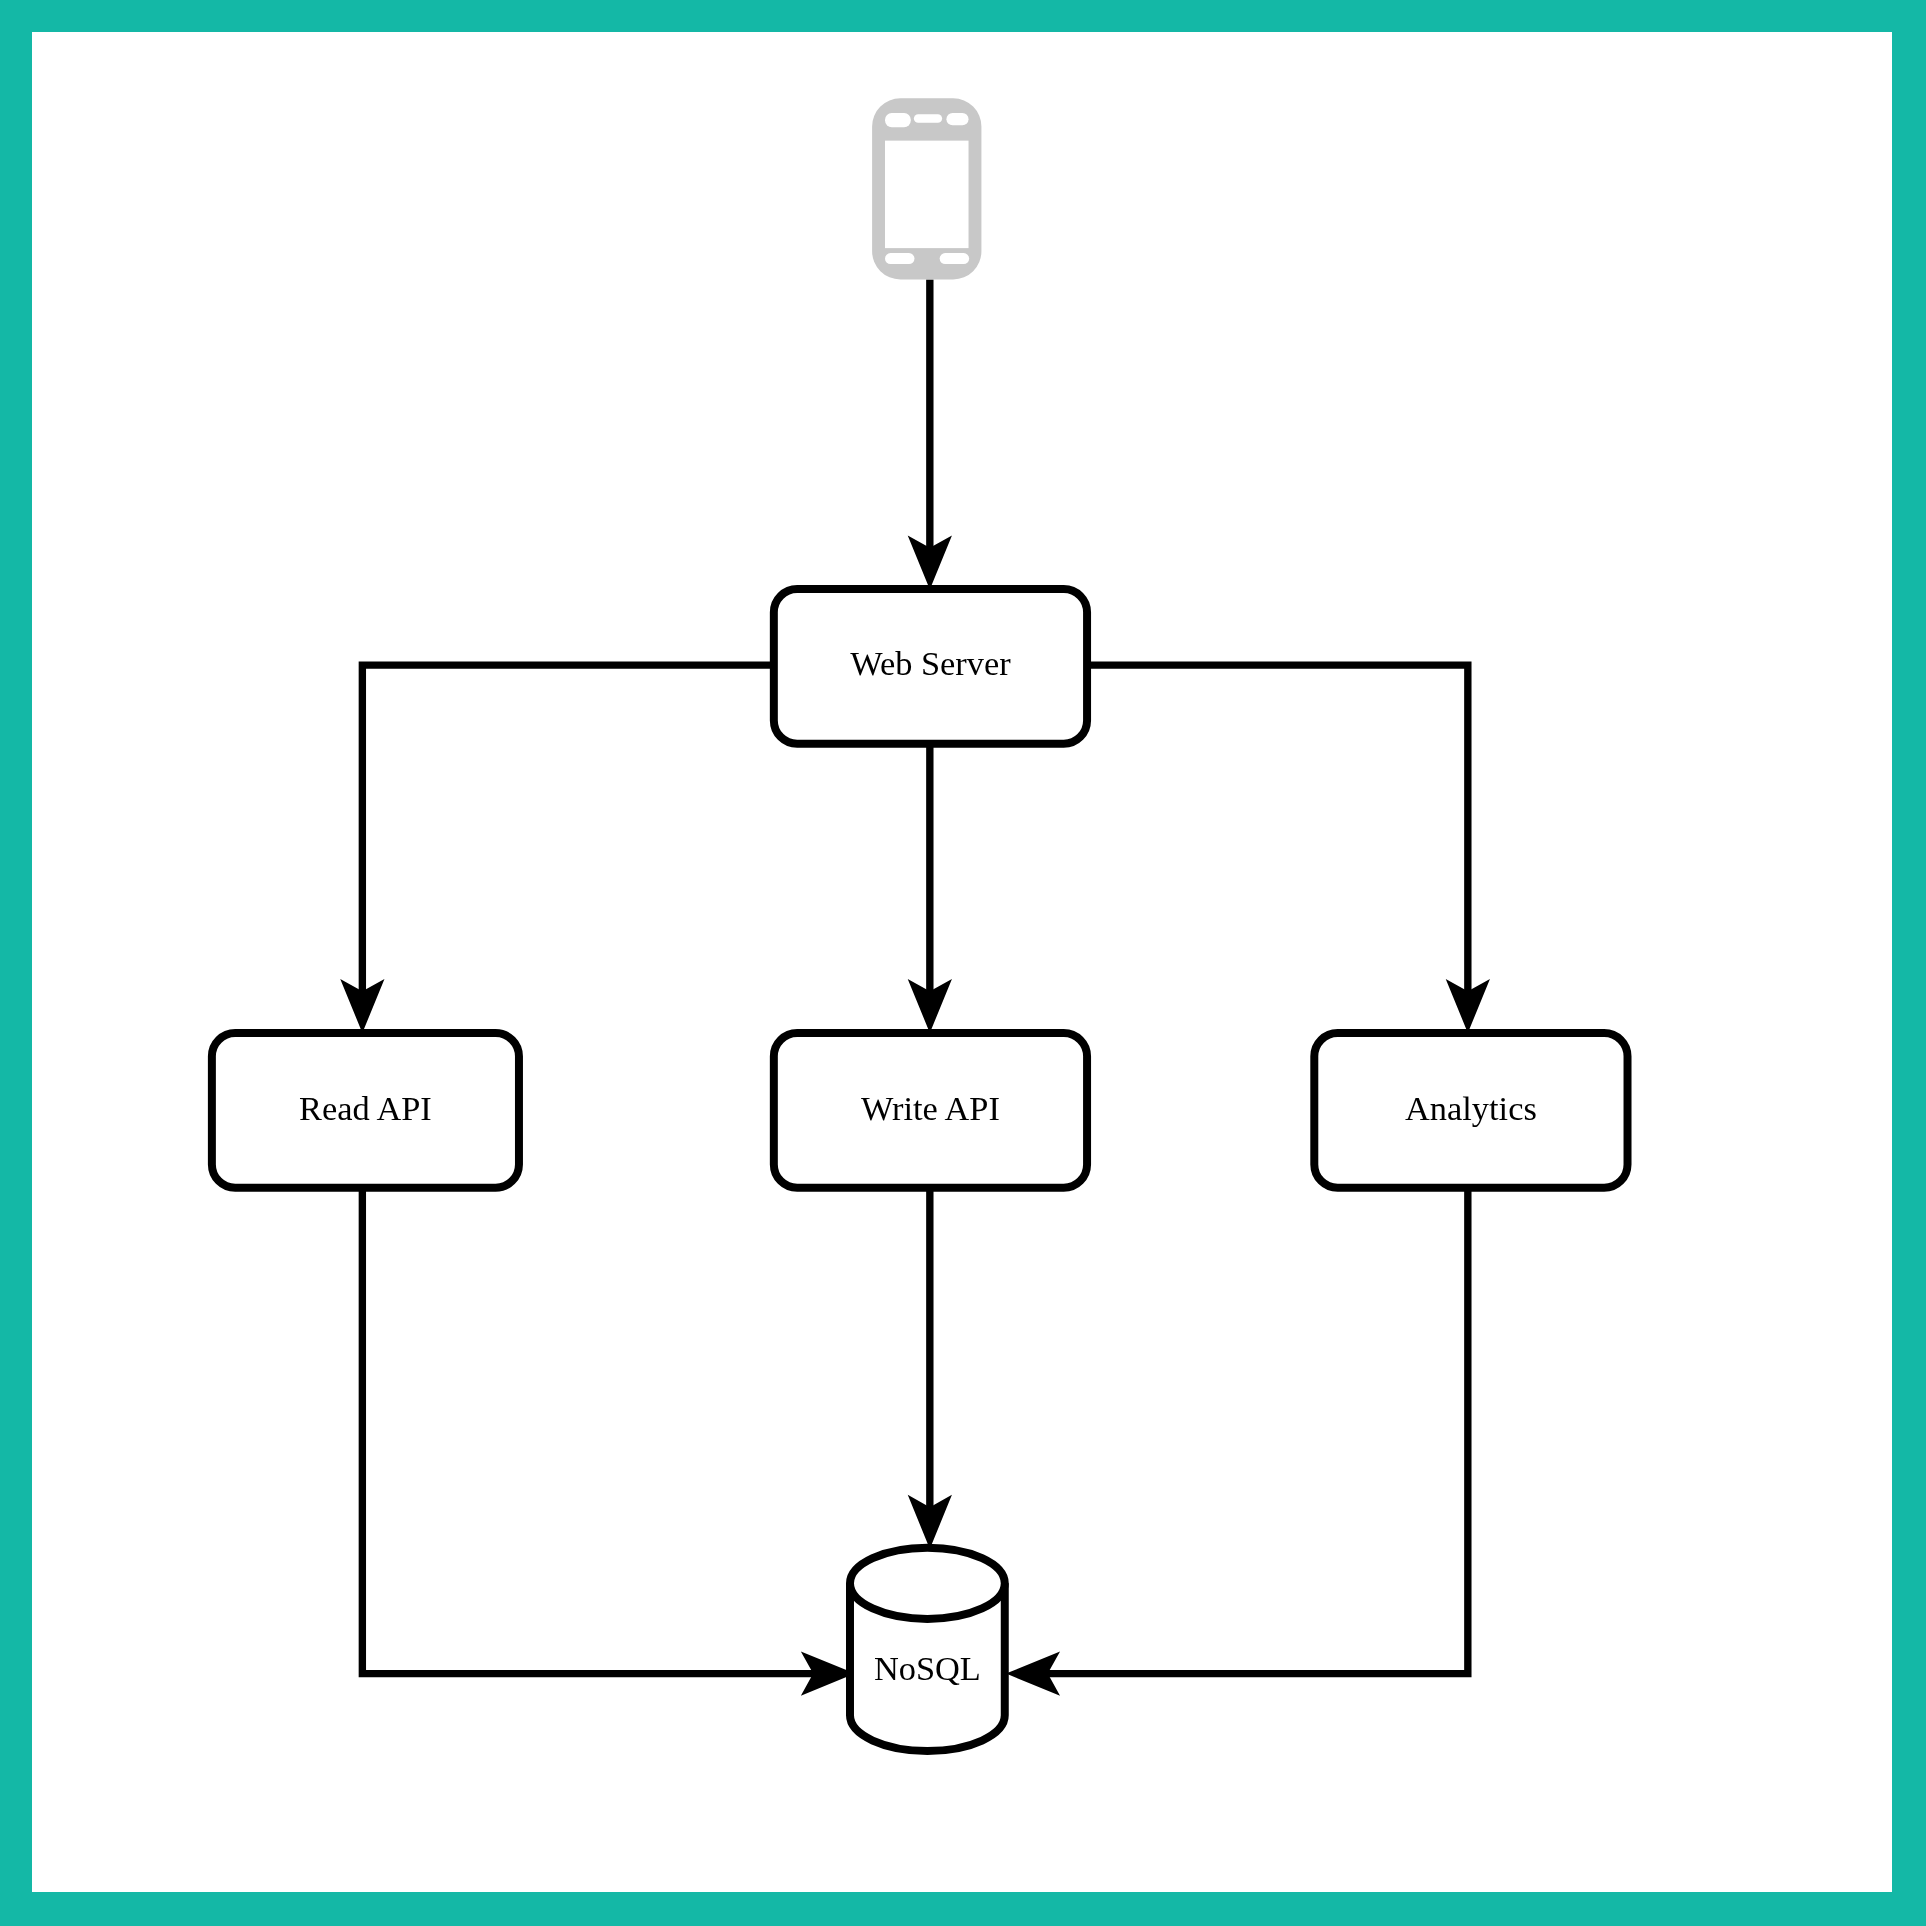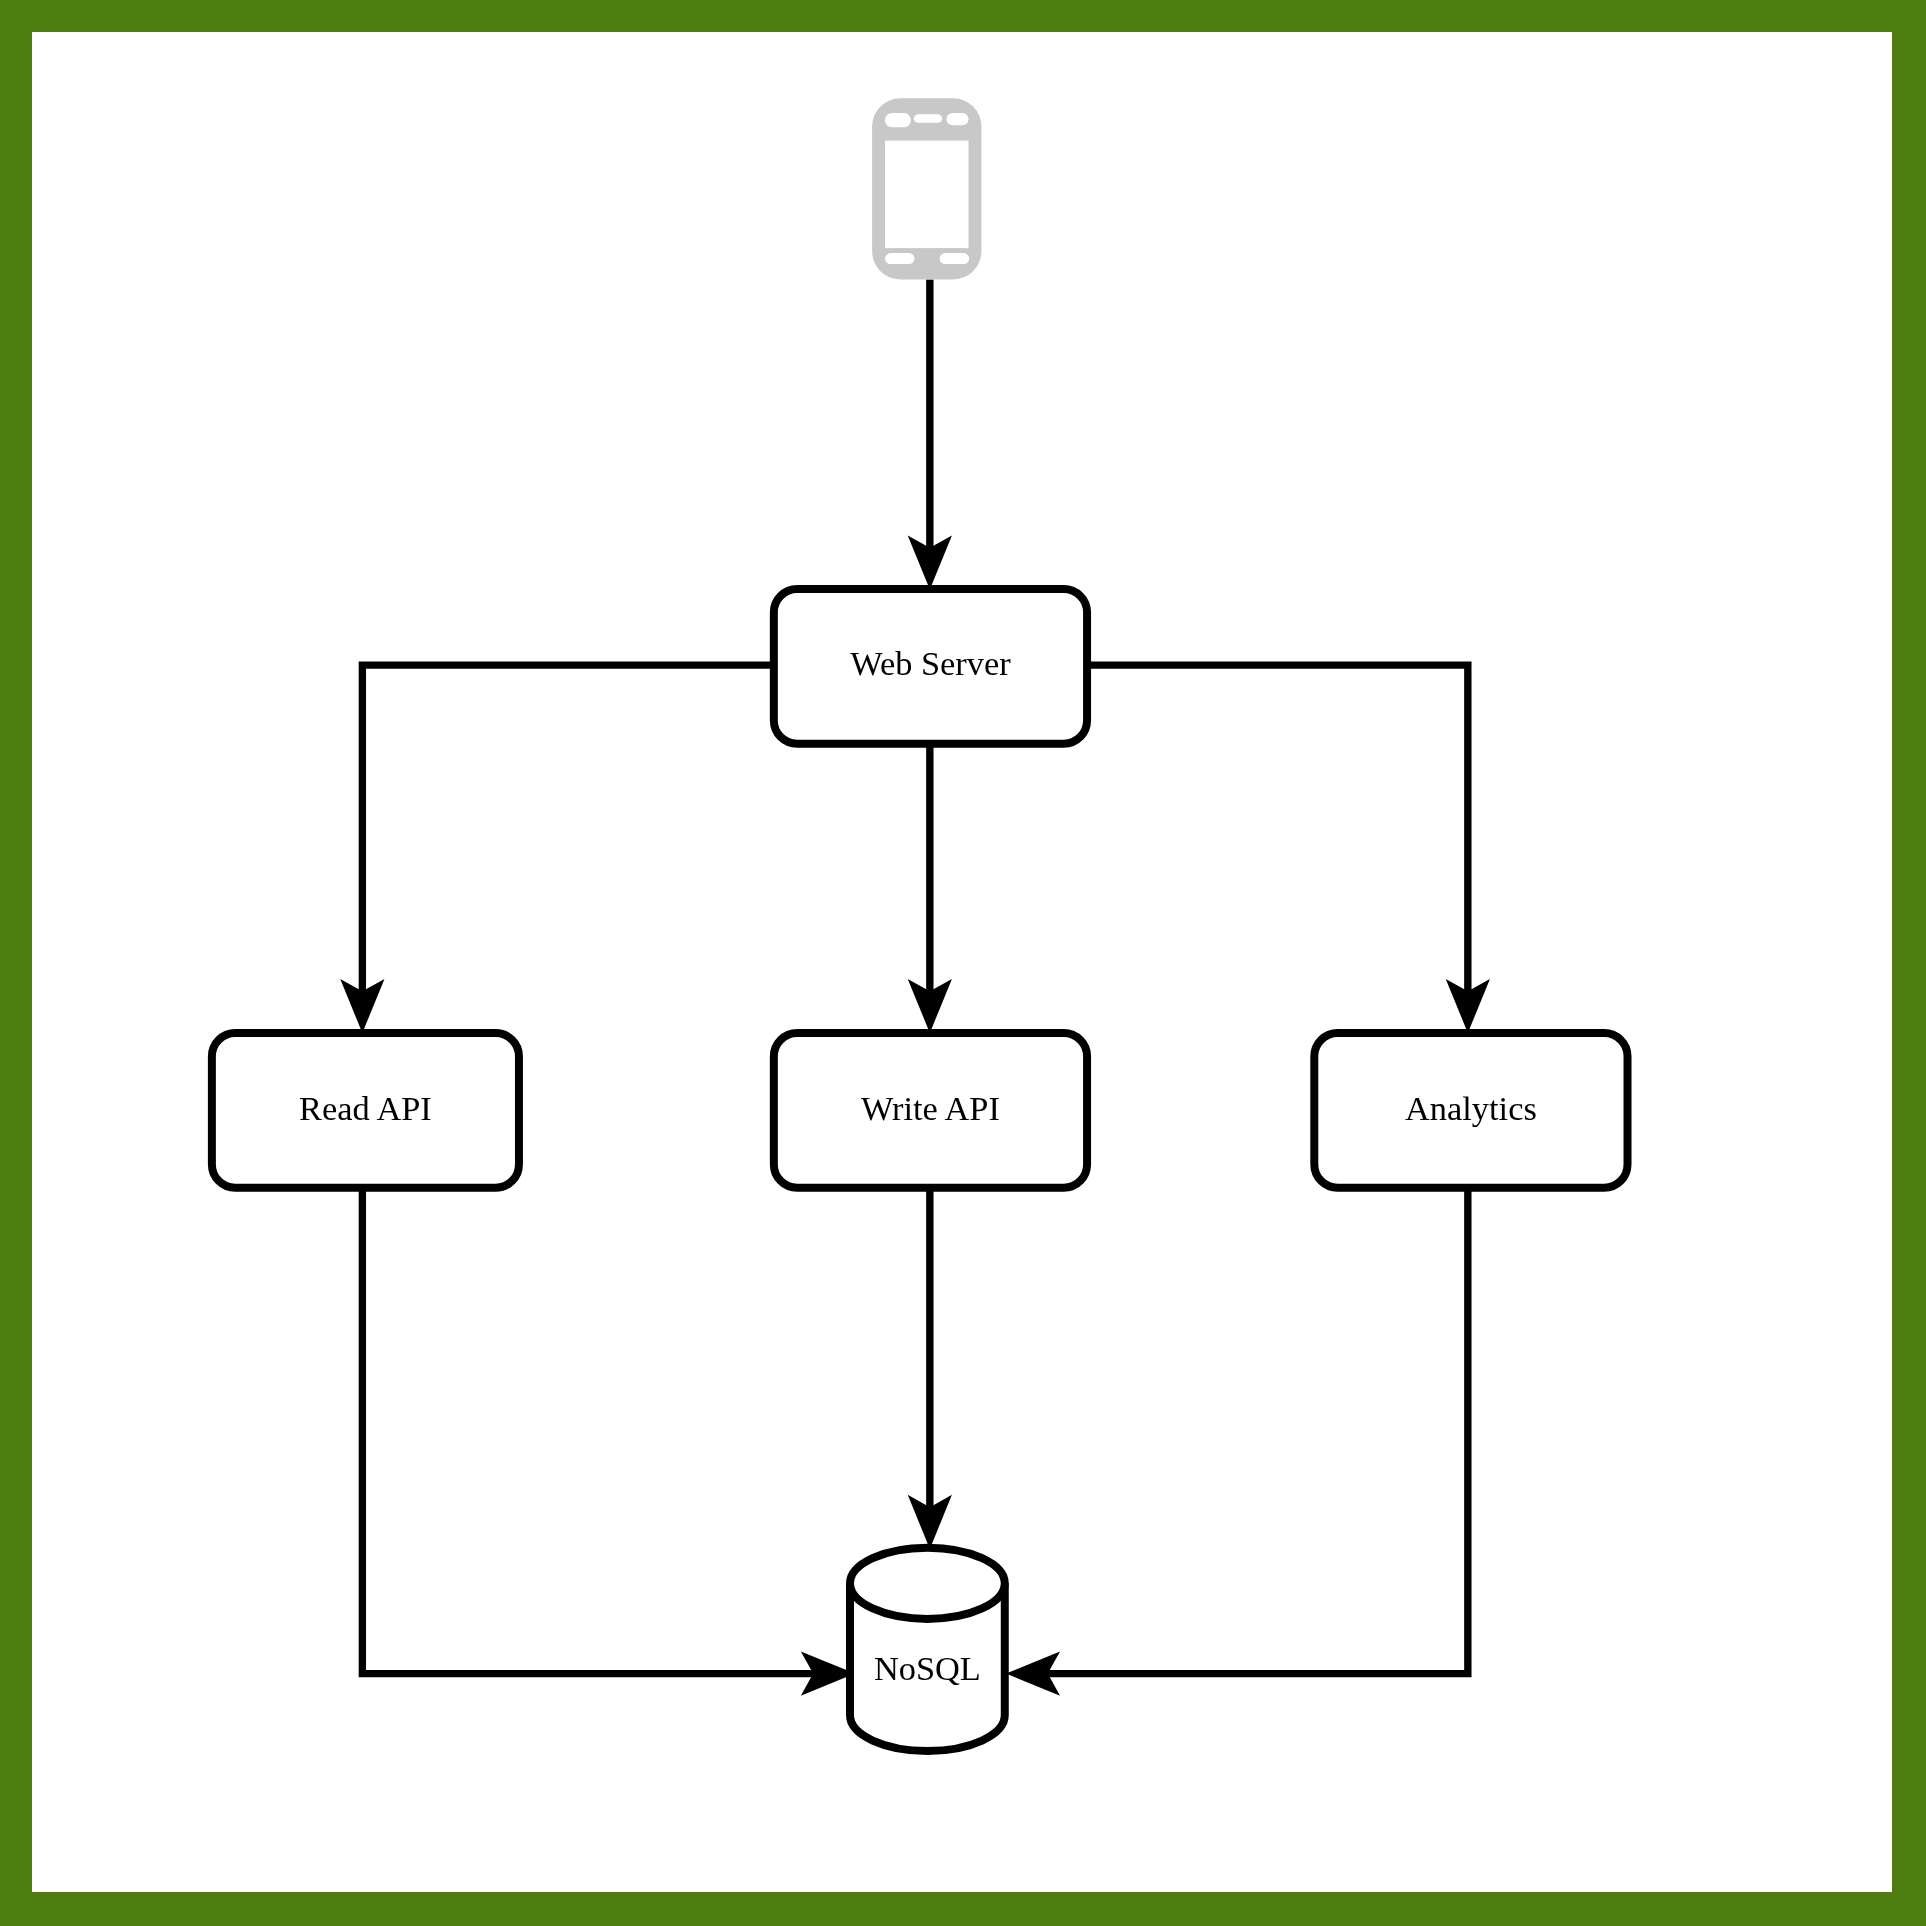--- a/index.html
+++ b/index.html
@@ -12,7 +12,7 @@
     position: relative;
     width: 1926px;
     height: 1926px;
-    background: #4d7c0f;
+    background: #14b8a6;
     overflow: hidden;
   }
   #canvas {

